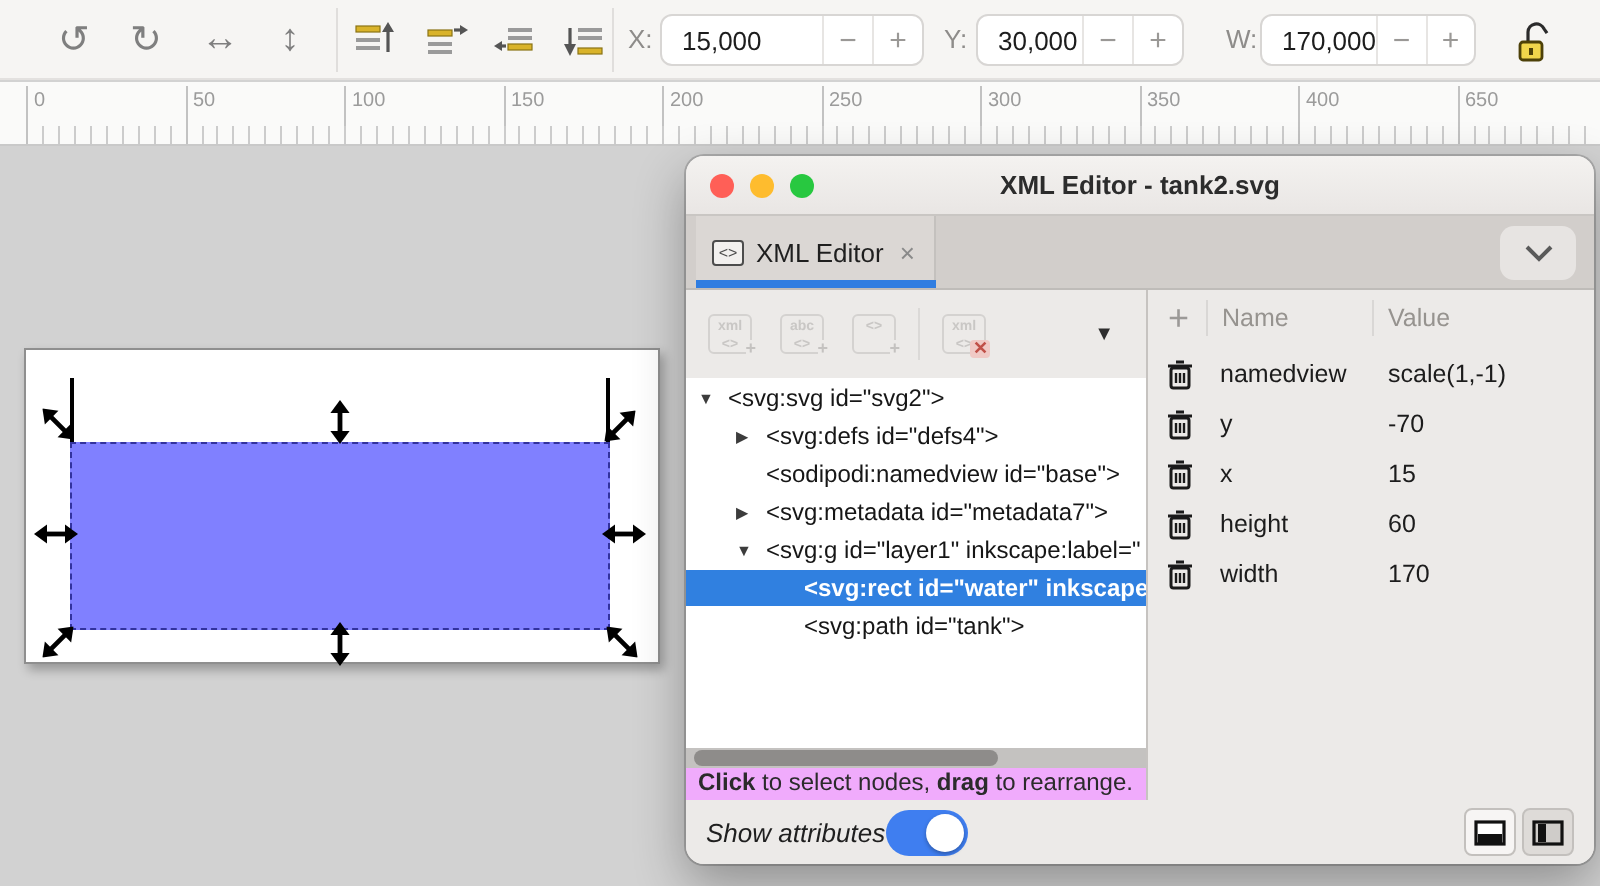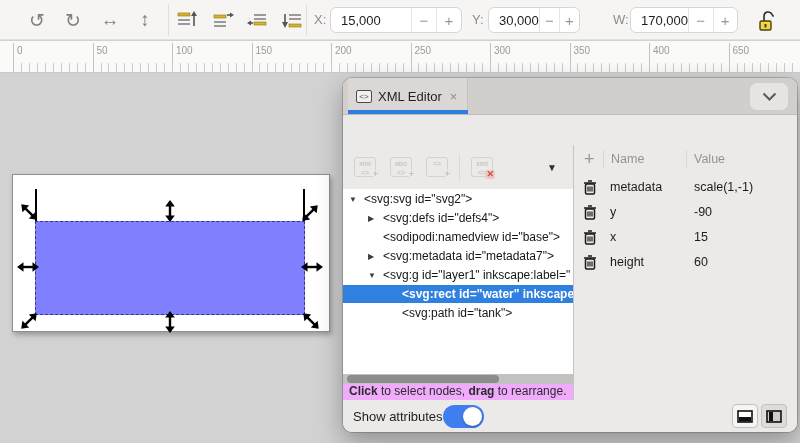--- a/index.html
+++ b/index.html
@@ -145,7 +145,7 @@
   </div>
 
   <span class="spin-label" style="left:472px">Y:</span>
-  <div class="spin" style="left:488px; width:92px">
+  <div class="spin" style="left:488px; width:104px">
     <span class="val">30,000</span>
     <span class="sbtn">−</span>
     <span class="sbtn">+</span>

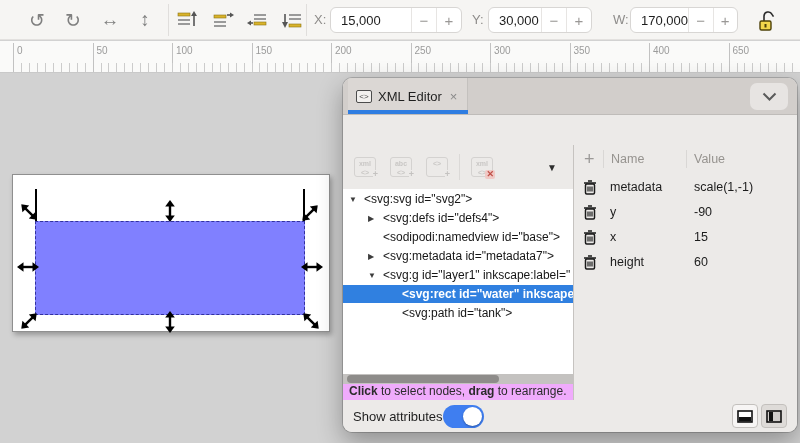--- a/index.html
+++ b/index.html
@@ -350,6 +350,14 @@
 </div>
 
 <div class="xml-window">
+  <div class="titlebar">
+    <div class="lights">
+      <div class="light" style="background:#ff5f57"></div>
+      <div class="light" style="background:#febc2e"></div>
+      <div class="light" style="background:#28c840"></div>
+    </div>
+    <div class="window-title">XML Editor - tank2.svg</div>
+  </div>
 
   <div class="tabbar">
     <div class="tab">

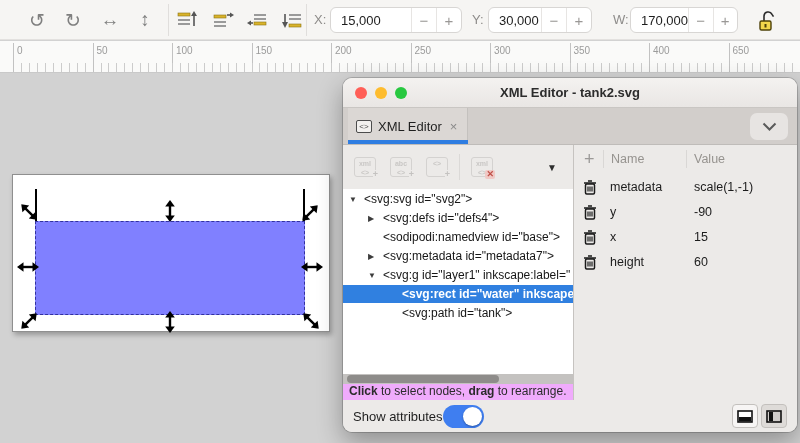--- a/index.html
+++ b/index.html
@@ -462,7 +462,7 @@
               <line x1="7" y1="6.5" x2="7" y2="11.5" stroke="#1a1a1a" stroke-width="1.2"></line>
               <line x1="9" y1="6.5" x2="9" y2="11.5" stroke="#1a1a1a" stroke-width="1.2"></line>
             </svg></div>
-          <span class="attr-name">metadata</span>
+          <span class="attr-name">namedview</span>
           <span class="attr-value">scale(1,-1)</span>
         </div>
         <div class="attr-row">

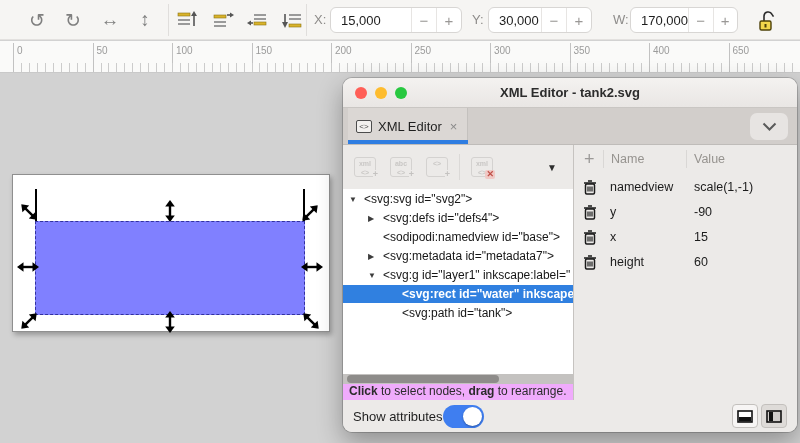--- a/index.html
+++ b/index.html
@@ -475,7 +475,7 @@
               <line x1="9" y1="6.5" x2="9" y2="11.5" stroke="#1a1a1a" stroke-width="1.2"></line>
             </svg></div>
           <span class="attr-name">y</span>
-          <span class="attr-value">-90</span>
+          <span class="attr-value">-70</span>
         </div>
         <div class="attr-row">
           <div class="attr-trash"><svg width="14" height="15" viewBox="0 0 14 15">

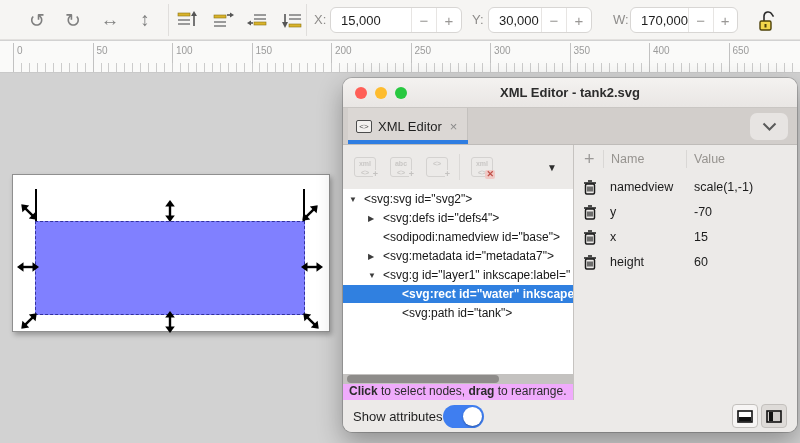--- a/index.html
+++ b/index.html
@@ -501,6 +501,18 @@
           <span class="attr-name">height</span>
           <span class="attr-value">60</span>
         </div>
+        <div class="attr-row">
+          <div class="attr-trash"><svg width="14" height="15" viewBox="0 0 14 15">
+              <rect x="2.5" y="4" width="9" height="10" rx="1.2" fill="none" stroke="#1a1a1a" stroke-width="1.5"></rect>
+              <line x1="1" y1="3" x2="13" y2="3" stroke="#1a1a1a" stroke-width="1.5"></line>
+              <line x1="5" y1="1" x2="9" y2="1" stroke="#1a1a1a" stroke-width="1.5"></line>
+              <line x1="5" y1="6.5" x2="5" y2="11.5" stroke="#1a1a1a" stroke-width="1.2"></line>
+              <line x1="7" y1="6.5" x2="7" y2="11.5" stroke="#1a1a1a" stroke-width="1.2"></line>
+              <line x1="9" y1="6.5" x2="9" y2="11.5" stroke="#1a1a1a" stroke-width="1.2"></line>
+            </svg></div>
+          <span class="attr-name">width</span>
+          <span class="attr-value">170</span>
+        </div>
       </div>
   </div>
 

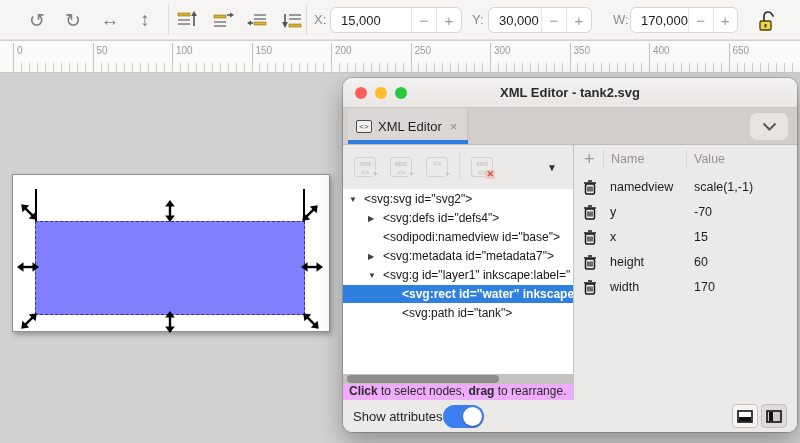--- a/index.html
+++ b/index.html
@@ -80,7 +80,7 @@
   .attr-value { position:absolute; left:120px; top:5px; font-size:12.5px; color:#1c1c1c; white-space:nowrap; }
   .attr-status { position:absolute; left:0; top:239px; width:100%; font-size:12px; color:#2b2b2b; padding-left:8px; }
 
-  .bottom-bar { position:absolute; left:0; bottom:0; width:100%; height:32px; background:#eceae8; }
+  .bottom-bar { position:absolute; left:0; bottom:0; width:100%; height:32px; background:#eceae8;font-style:italic; }
   .show-attrs-label { position:absolute; left:10px; top:9px; font-size:13px; color:#1f1f1f; }
   .toggle { position:absolute; left:100px; top:5px; width:41px; height:23px; border-radius:12px; background:#3f7ef0; }
   .toggle .knob { position:absolute; right:2px; top:2px; width:19px; height:19px; border-radius:50%; background:#ffffff; box-shadow:0 1px 2px rgba(0,0,0,0.3); }

